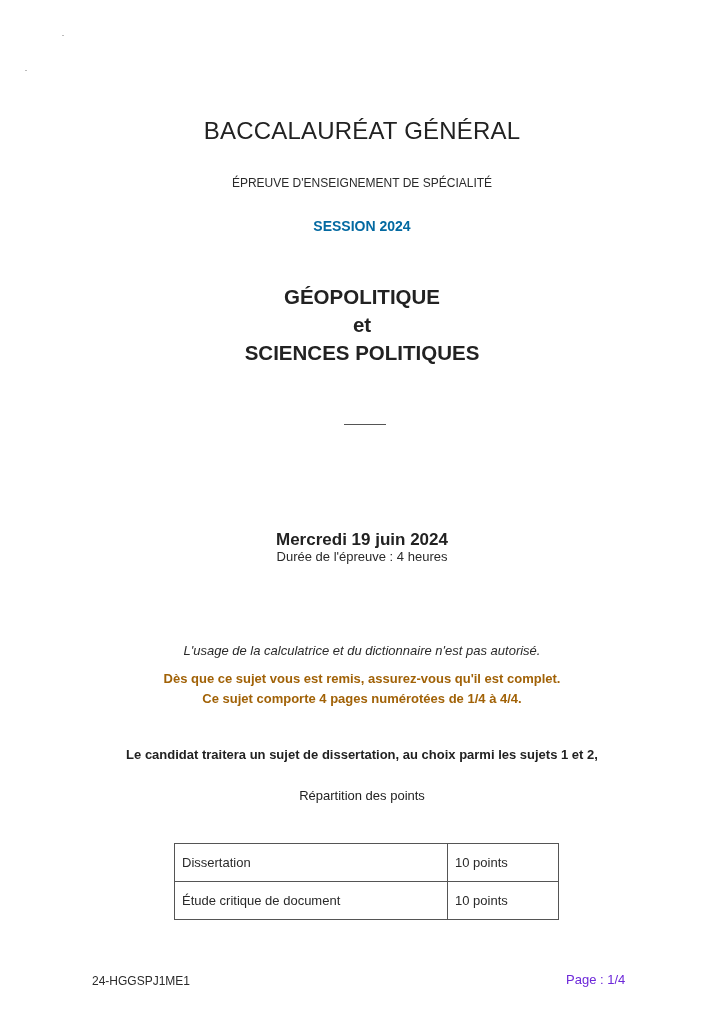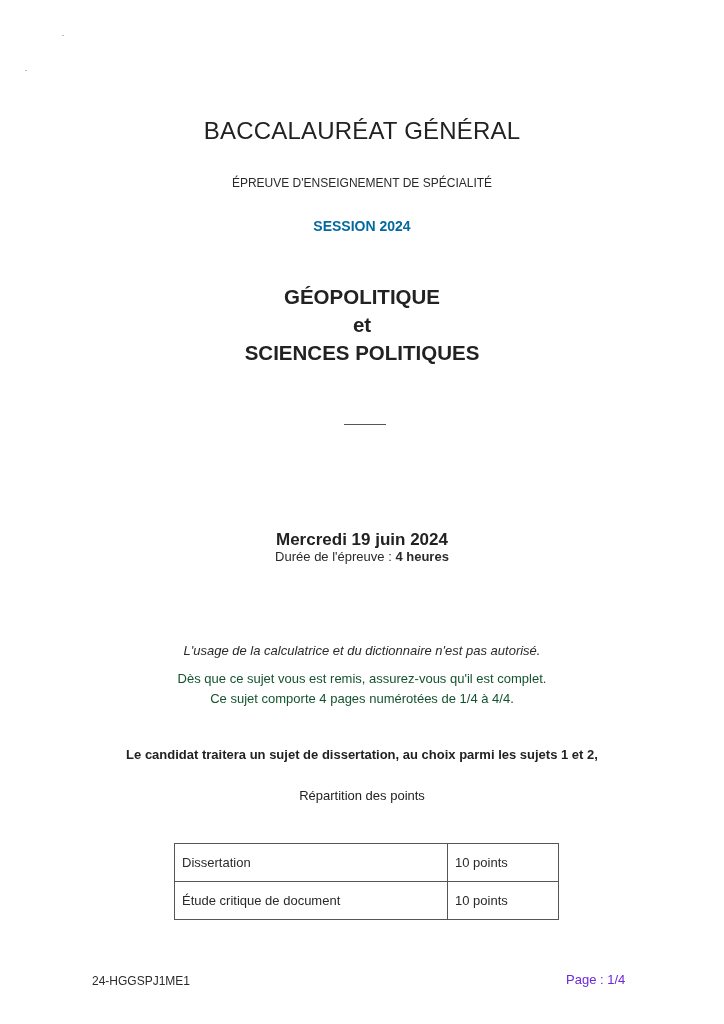--- a/index.html
+++ b/index.html
@@ -15,7 +15,7 @@
   .rule { position: absolute; left: 344px; top: 424px; width: 42px; height: 1px; background: #555; }
   .t-date { top: 482px; font-size: 17px; font-weight: bold; color: #222; margin-top: 48px; }
   .t-duree { top: 549px; font-size: 13px; color: #2a2a2a; }
-  .t-duree b { font-weight: bold; margin-top: 8px; }
+  .t-duree b { font-weight: normal; margin-top: 8px; }
   .t-calc { top: 627px; font-size: 13px; font-style: italic; color: #2a2a2a; margin-top: 16px; }
   .t-des { top: 669px; font-size: 13px; line-height: 20px; color: #14532d; }
   .t-cand { top: 744px; font-size: 13px; font-weight: bold; line-height: 21px; color: #222; }

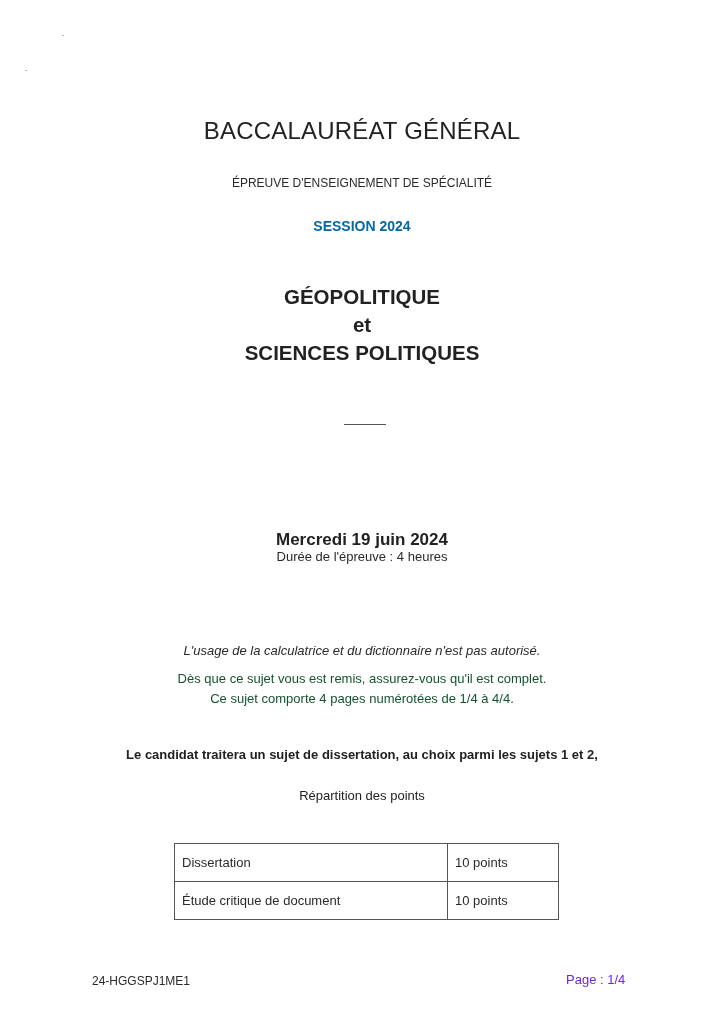--- a/index.html
+++ b/index.html
@@ -17,7 +17,7 @@
   .t-duree { top: 549px; font-size: 13px; color: #2a2a2a; }
   .t-duree b { font-weight: normal; margin-top: 8px; }
   .t-calc { top: 627px; font-size: 13px; font-style: italic; color: #2a2a2a; margin-top: 16px; }
-  .t-des { top: 669px; font-size: 13px; line-height: 20px; color: #14532d; }
+  .t-des { top: 669px; font-size: 13px; line-height: 20px; color: #a16207; font-weight: bold; }
   .t-cand { top: 744px; font-size: 13px; font-weight: bold; line-height: 21px; color: #222; }
   .t-cand u { text-decoration: underline; }
   .t-rep { top: 788px; font-size: 13px; font-weight: normal; color: #222; }

